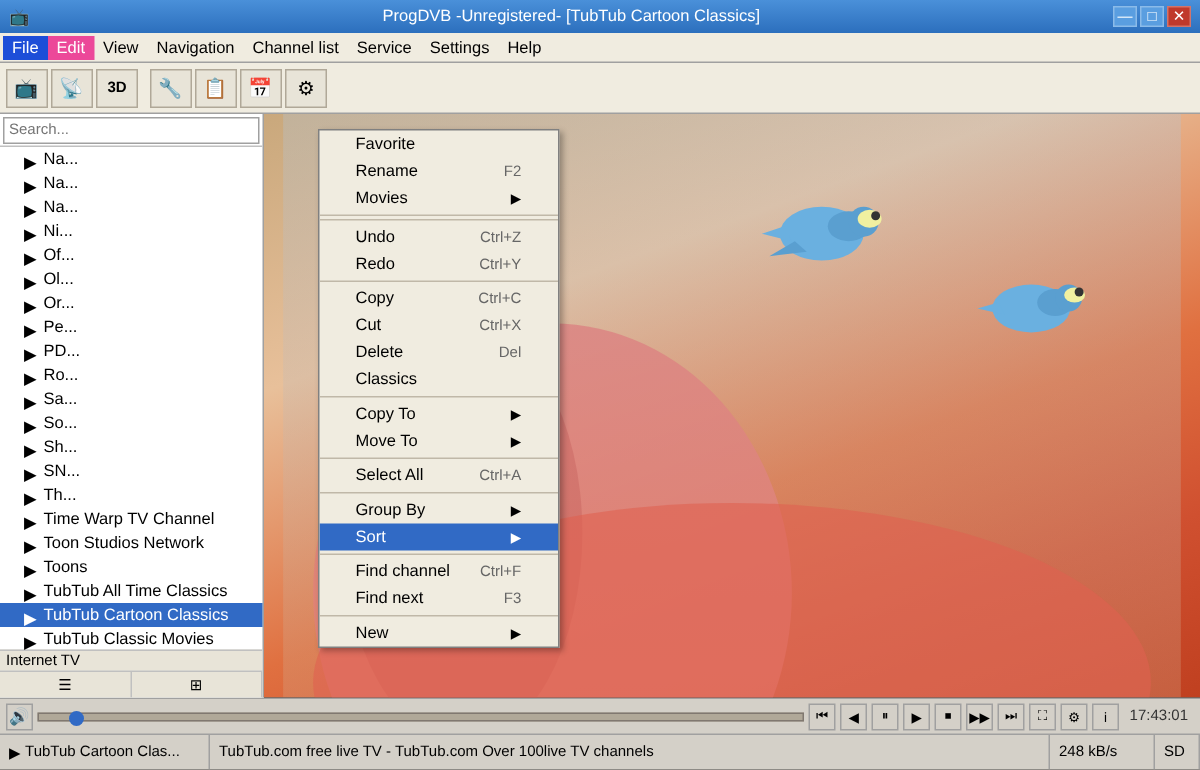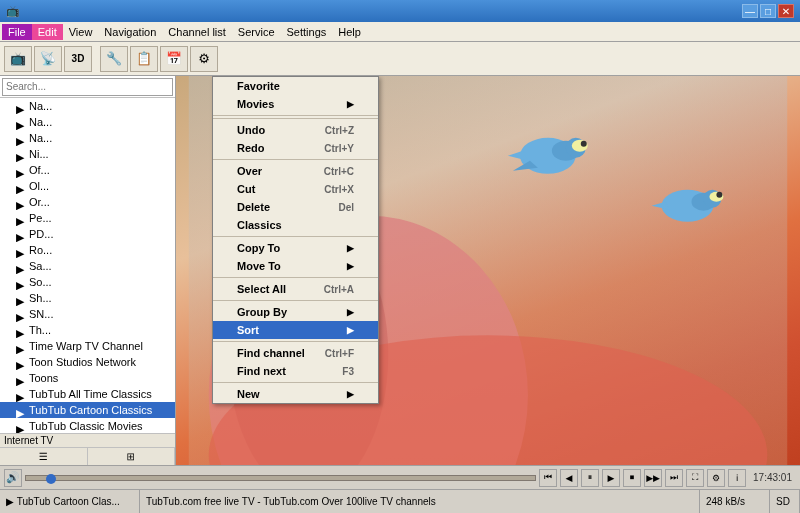--- a/index.html
+++ b/index.html
@@ -248,6 +248,7 @@
 
 <div class="title-bar">
   <span>📺</span>
+  <span class="title-bar-title">ProgDVB -Unregistered- [TubTub Cartoon Classics]</span>
   <div class="title-bar-buttons">
     <div class="title-btn">—</div>
     <div class="title-btn">□</div>

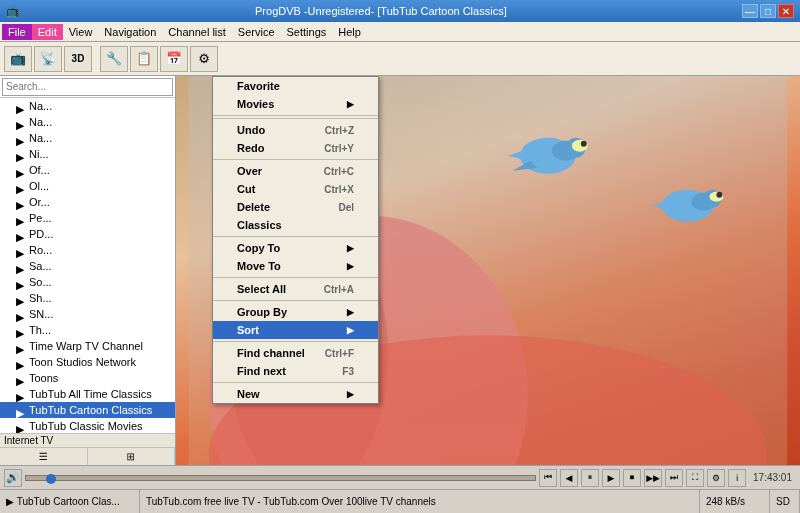--- a/index.html
+++ b/index.html
@@ -42,7 +42,7 @@
       color: #000;
       position: relative;
     }
-    .menu-item:hover, .menu-item.active { background: #a21caf; color: white; }
+    .menu-item:hover, .menu-item.active { background: #1d4ed8; color: white; }
 
     
     .toolbar {

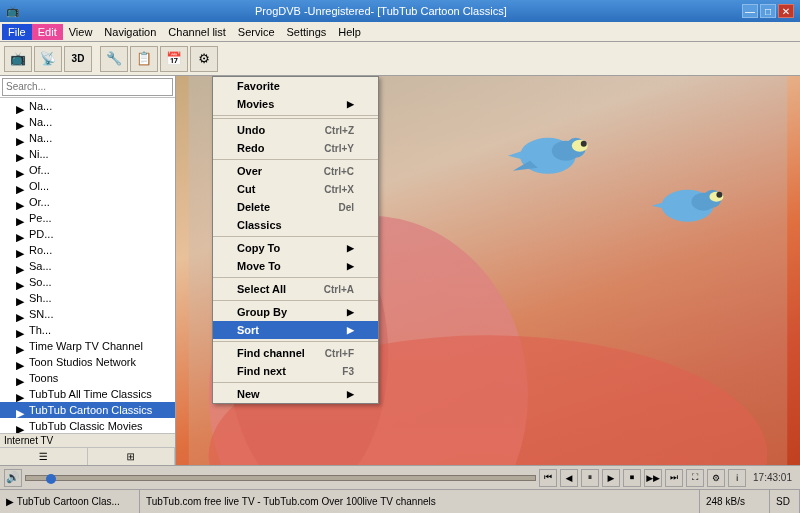--- a/index.html
+++ b/index.html
@@ -357,7 +357,7 @@
       </svg>
     </div>
 
-    <div class="context-menu" style="top:0px; left:36px; max-height:400px; overflow:hidden;font-weight:bold;">
+    <div class="context-menu" style="top:10px; left:36px; max-height:400px; overflow:hidden;">
       <div class="ctx-item">
         <span>Favorite</span>
       </div>

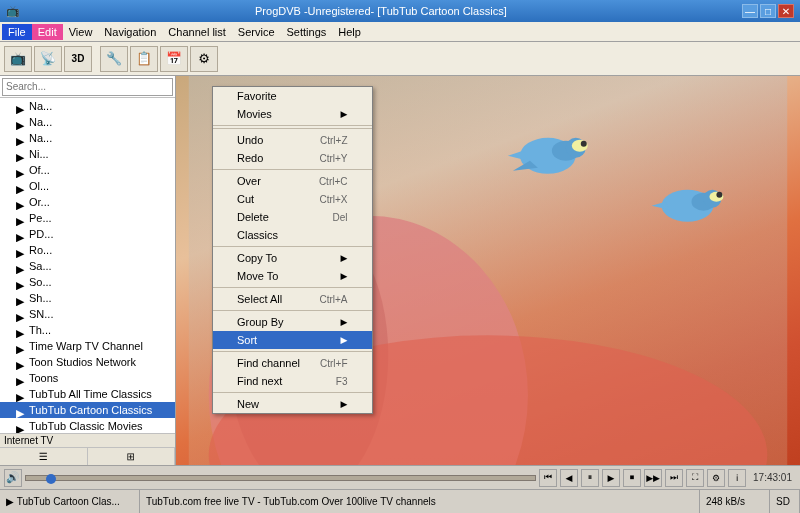--- a/index.html
+++ b/index.html
@@ -362,6 +362,10 @@
         <span>Favorite</span>
       </div>
       <div class="ctx-item">
+        <span>Rename</span>
+        <span class="shortcut">F2</span>
+      </div>
+      <div class="ctx-item">
         <span>Movies</span>
         <span class="arrow">▶</span>
       </div>

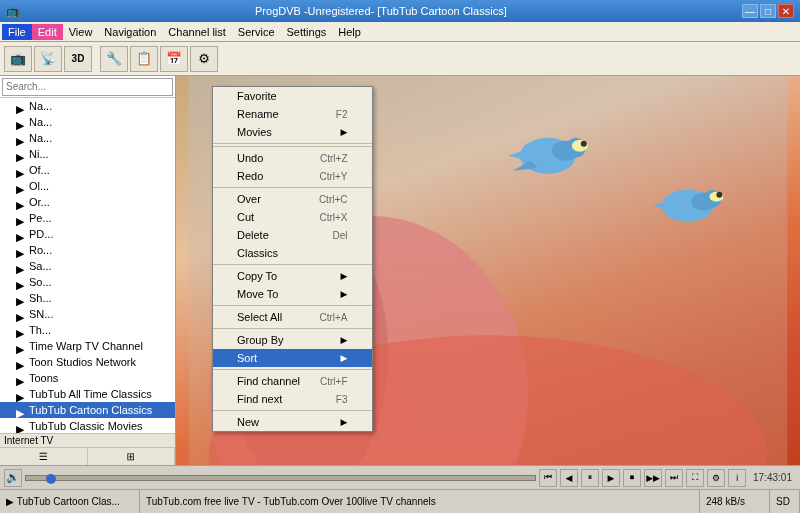--- a/index.html
+++ b/index.html
@@ -381,7 +381,7 @@
       </div>
       <div class="ctx-item separator"></div>
       <div class="ctx-item">
-        <span>Over</span>
+        <span>Copy</span>
         <span class="shortcut">Ctrl+C</span>
       </div>
       <div class="ctx-item">

